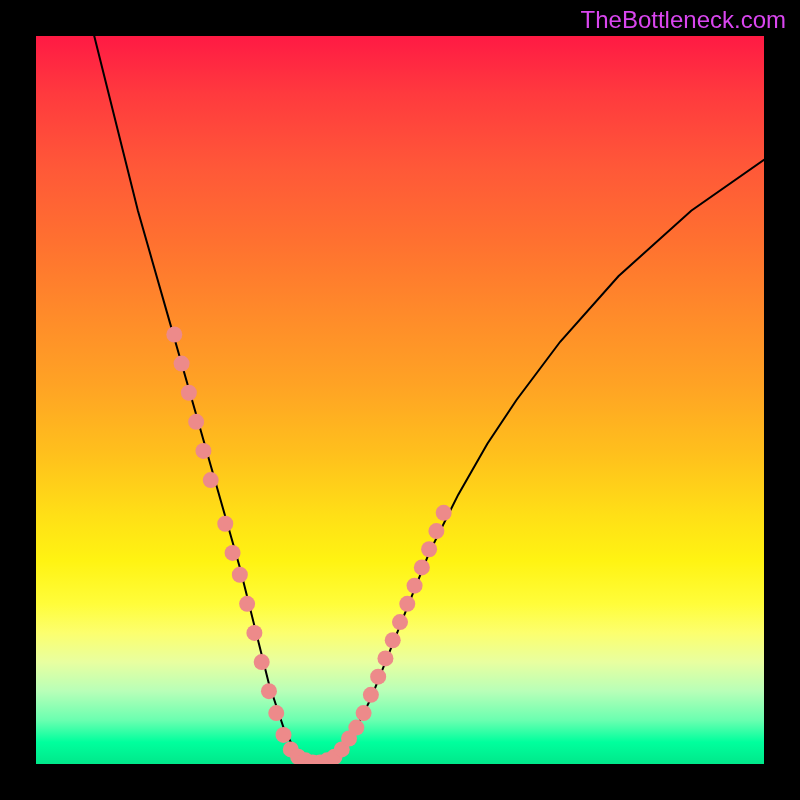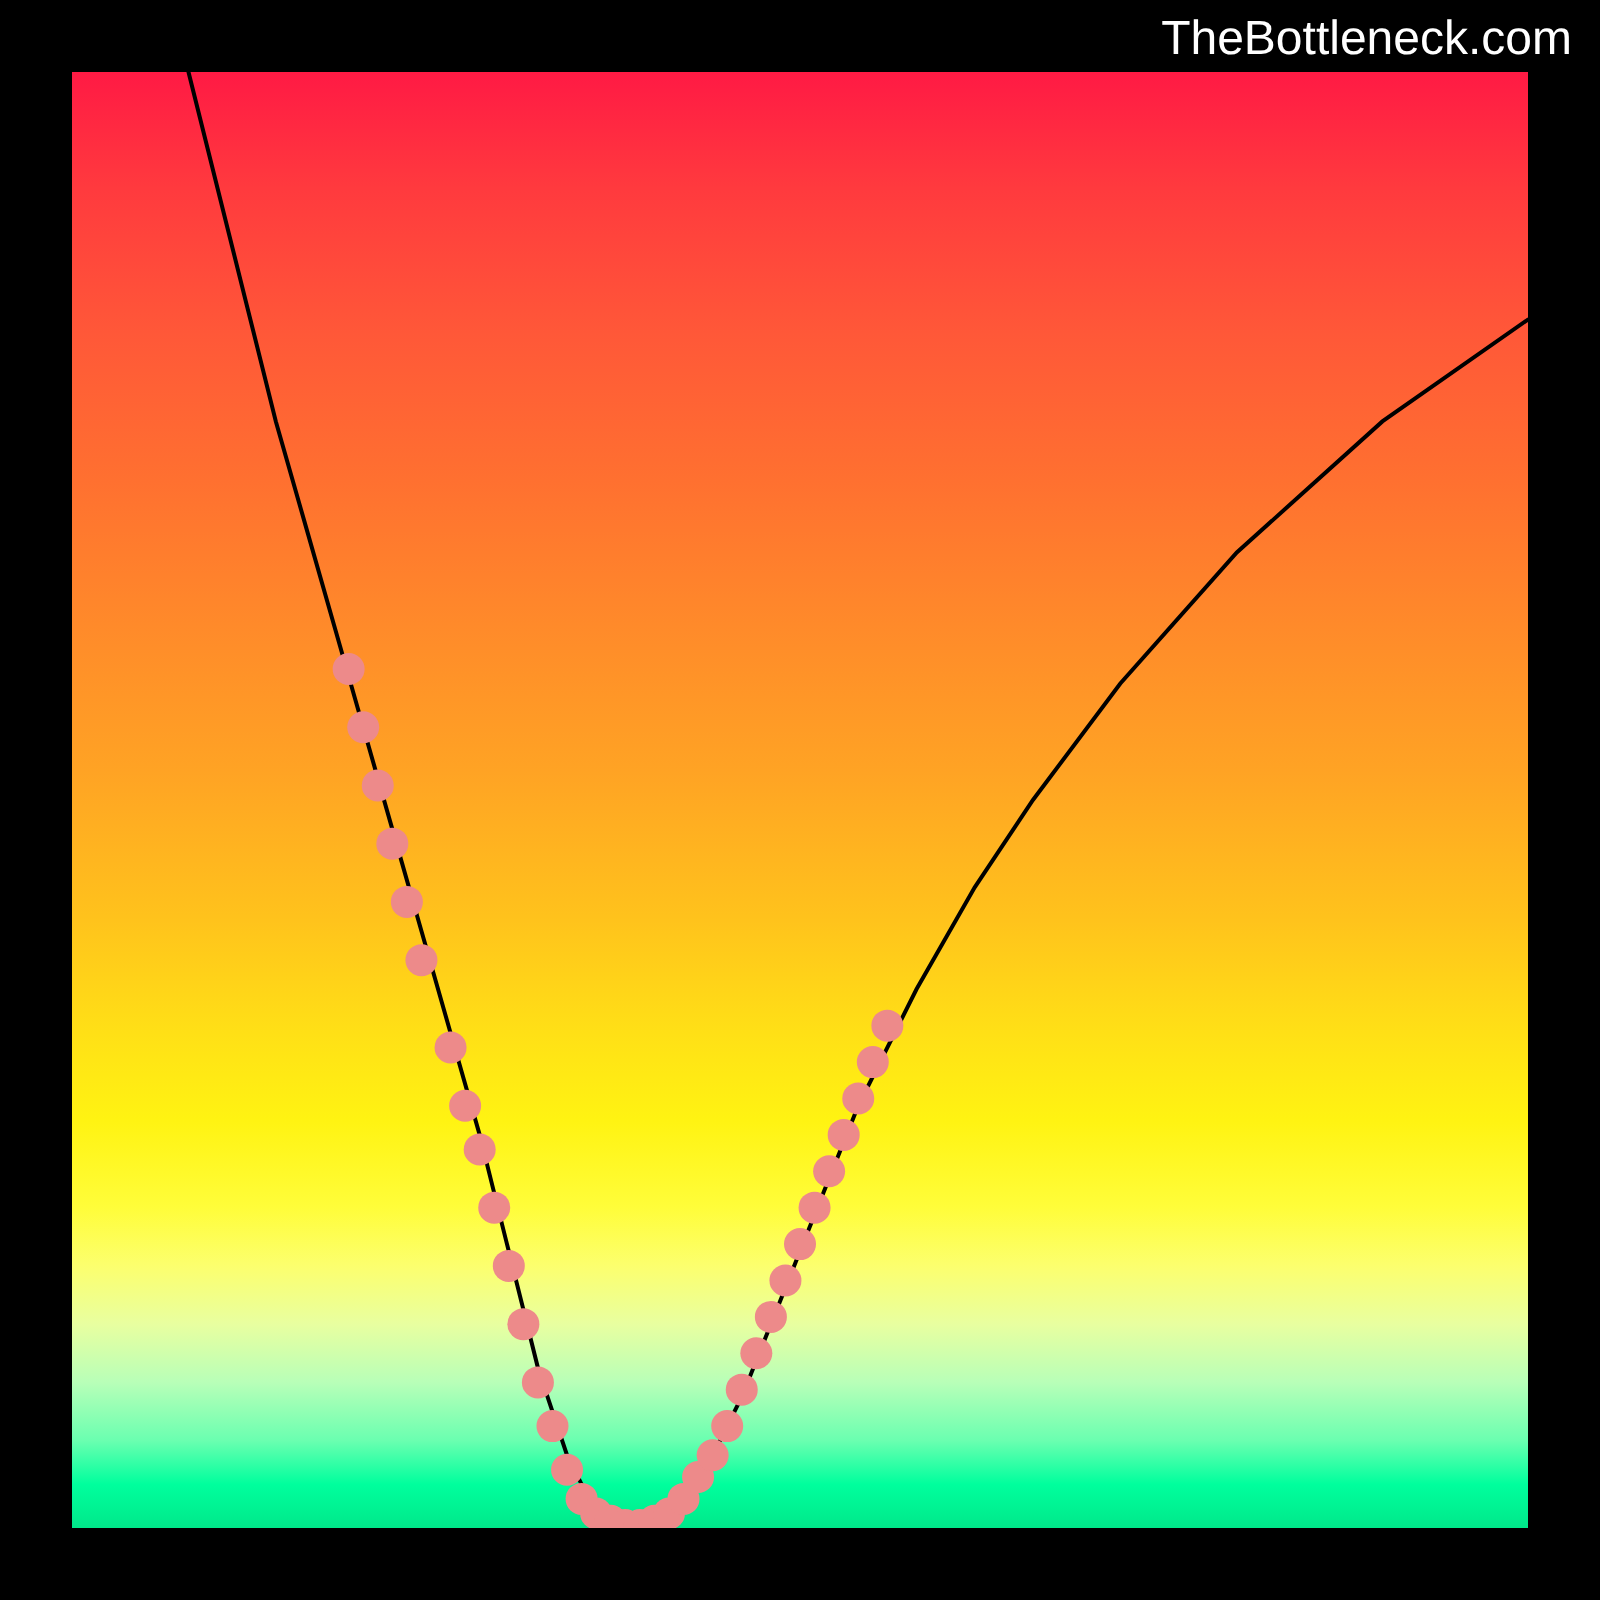--- a/index.html
+++ b/index.html
@@ -15,7 +15,7 @@
     position: absolute;
     top: 6px;
     right: 14px;
-    color: #ffffff;
+    color: #d946ef;
     font-size: 24px;
     font-weight: 500;
     z-index: 10;

